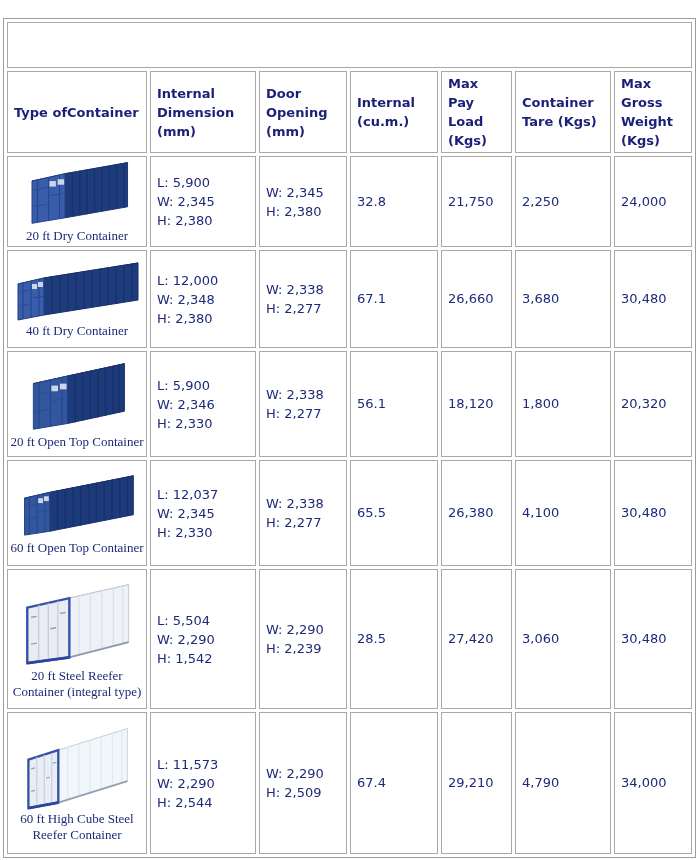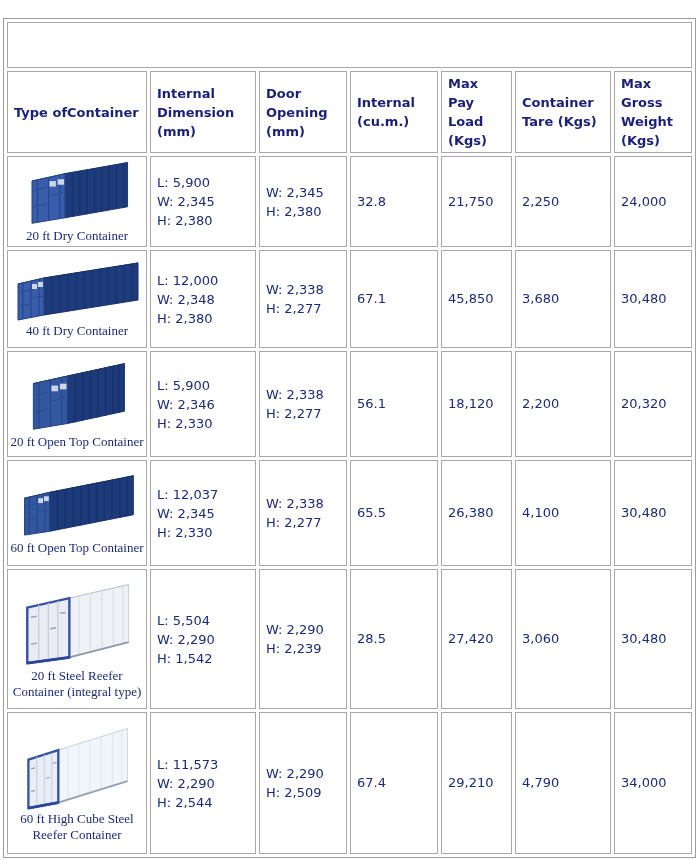--- a/index.html
+++ b/index.html
@@ -126,7 +126,7 @@
     <td><span class="preline">W: 2,338
 H: 2,277</span></td>
     <td class="num">67.1</td>
-    <td class="num">45,850</td>
+    <td class="num">26,660</td>
     <td class="num">3,680</td>
     <td class="num">30,480</td>
   </tr>

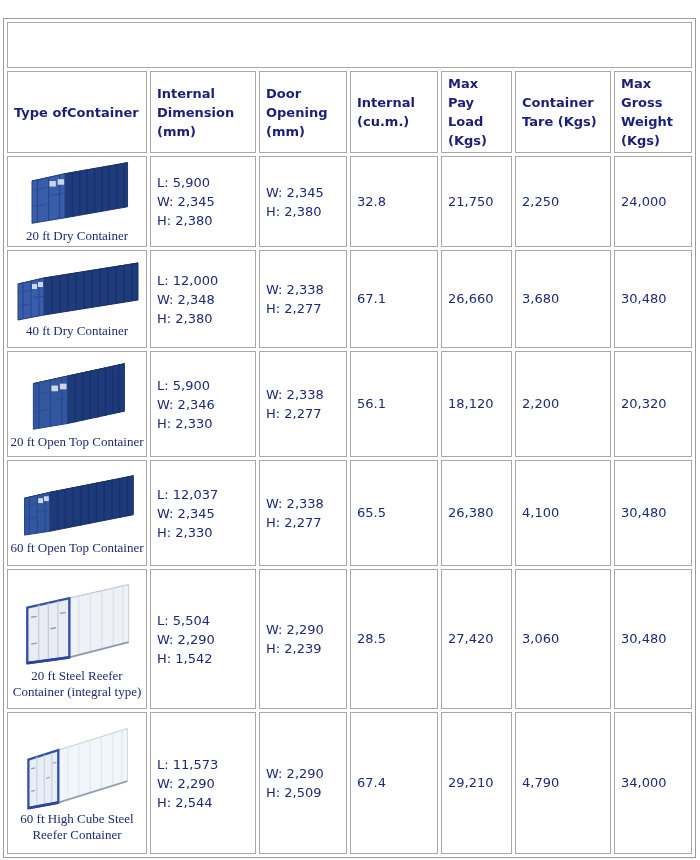--- a/index.html
+++ b/index.html
@@ -153,7 +153,7 @@
 H: 2,277</span></td>
     <td class="num">56.1</td>
     <td class="num">18,120</td>
-    <td class="num">2,200</td>
+    <td class="num">1,800</td>
     <td class="num">20,320</td>
   </tr>
 

